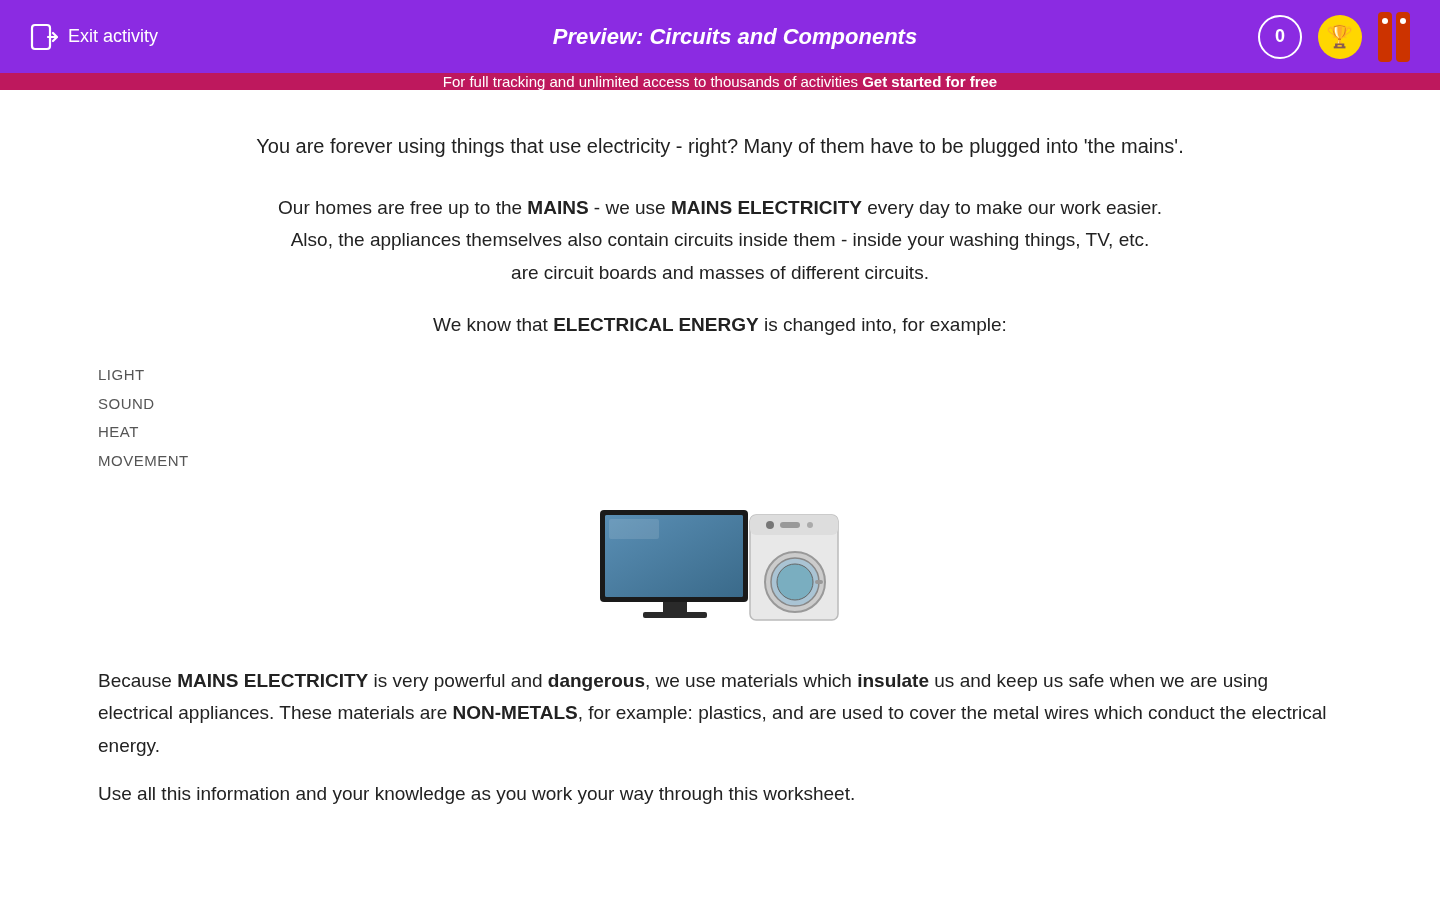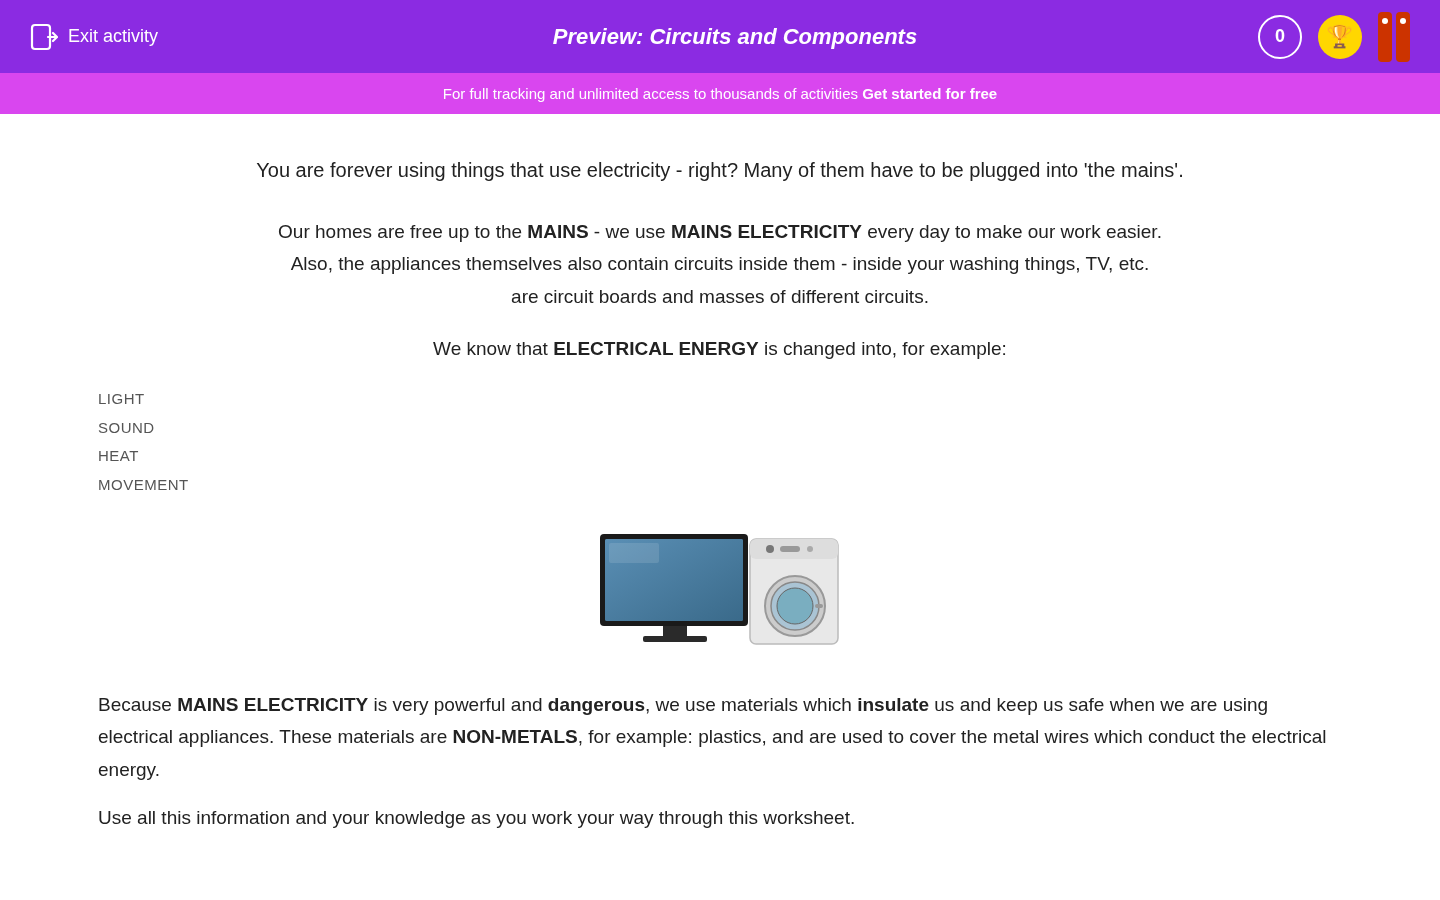--- a/index.html
+++ b/index.html
@@ -94,10 +94,10 @@
 
     
     .banner {
-      background: #d946ef;
+      background: #be185d;
       color: #fff;
       text-align: center;
-      padding: 12px 20px;
+      padding: 0 20px;
       font-size: 15px;
     }
     .banner-link {

